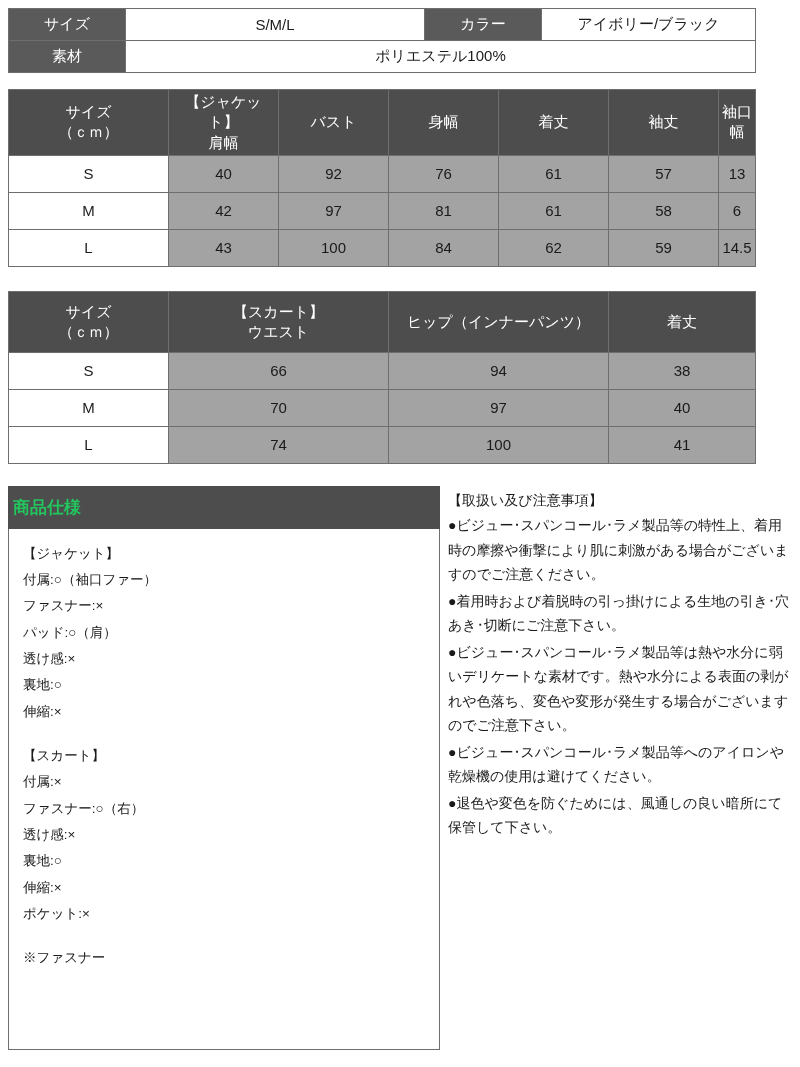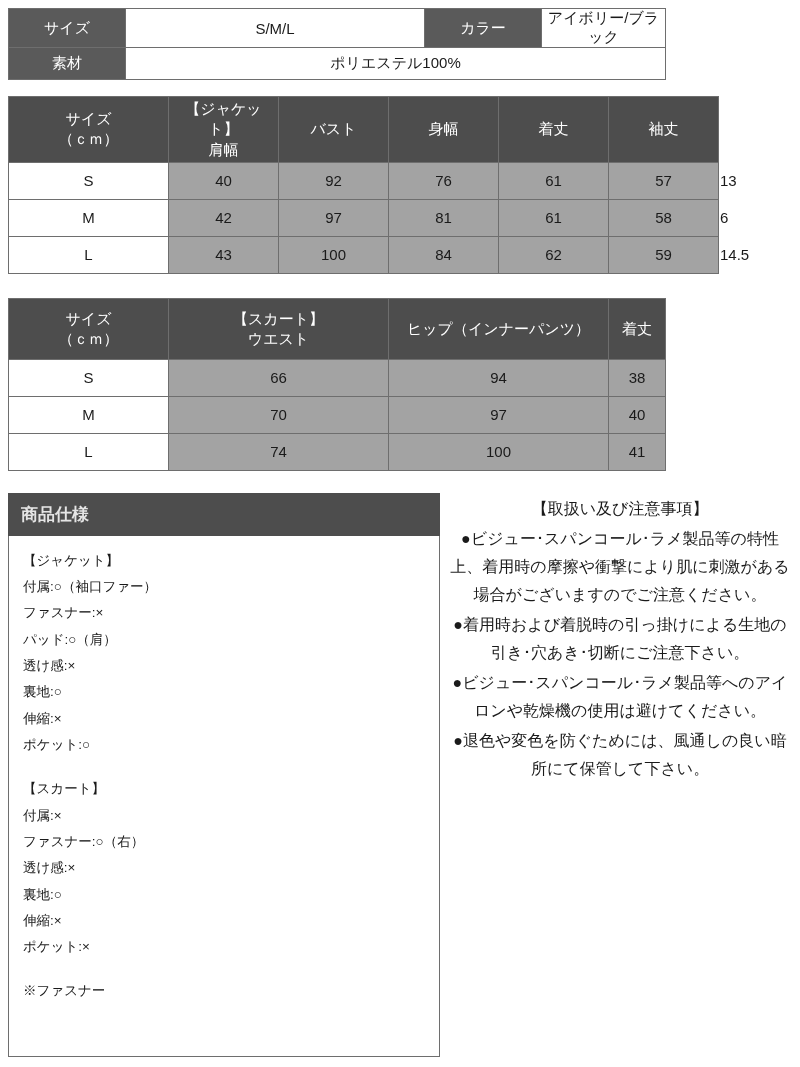--- a/index.html
+++ b/index.html
@@ -24,7 +24,7 @@
 
   table {
     border-collapse: collapse;
-    width: 658px;
+    width: 748px;
     table-layout: fixed;
   }
 

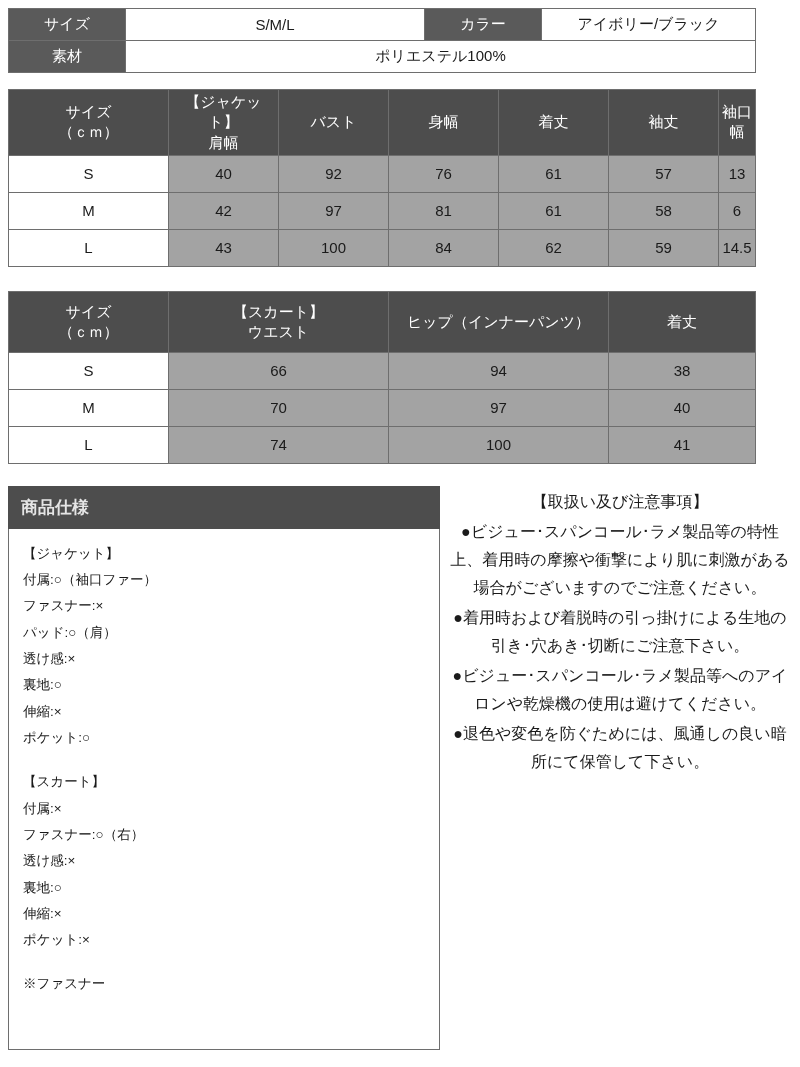--- a/index.html
+++ b/index.html
@@ -91,10 +91,10 @@
   }
   .panel-left .panel-title {
     background: #4d4d4d;
-    color: #e5e5e5;
+    color: #22c55e;
     font-size: 17px;
     font-weight: bold;
-    padding: 9px 12px;
+    padding: 9px 4px;
     border: 1px solid #4d4d4d;
     margin: 0 -1px;
   }

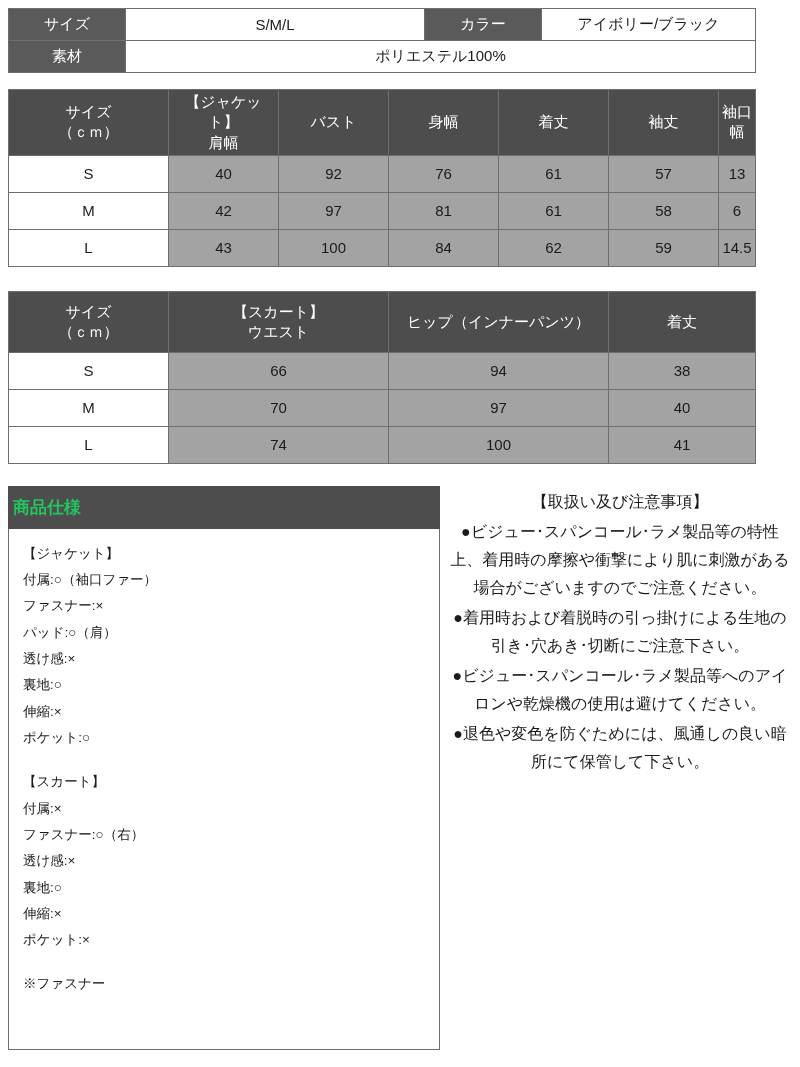--- a/index.html
+++ b/index.html
@@ -115,10 +115,9 @@
   .panel-right {
     width: 344px;
     box-sizing: border-box;
-    font-size: 16px;
+    font-size: 14px;
     line-height: 1.75;
     padding-top: 2px;
-    text-align: center;
   }
   .panel-right .notice-title {
     margin-bottom: 2px;

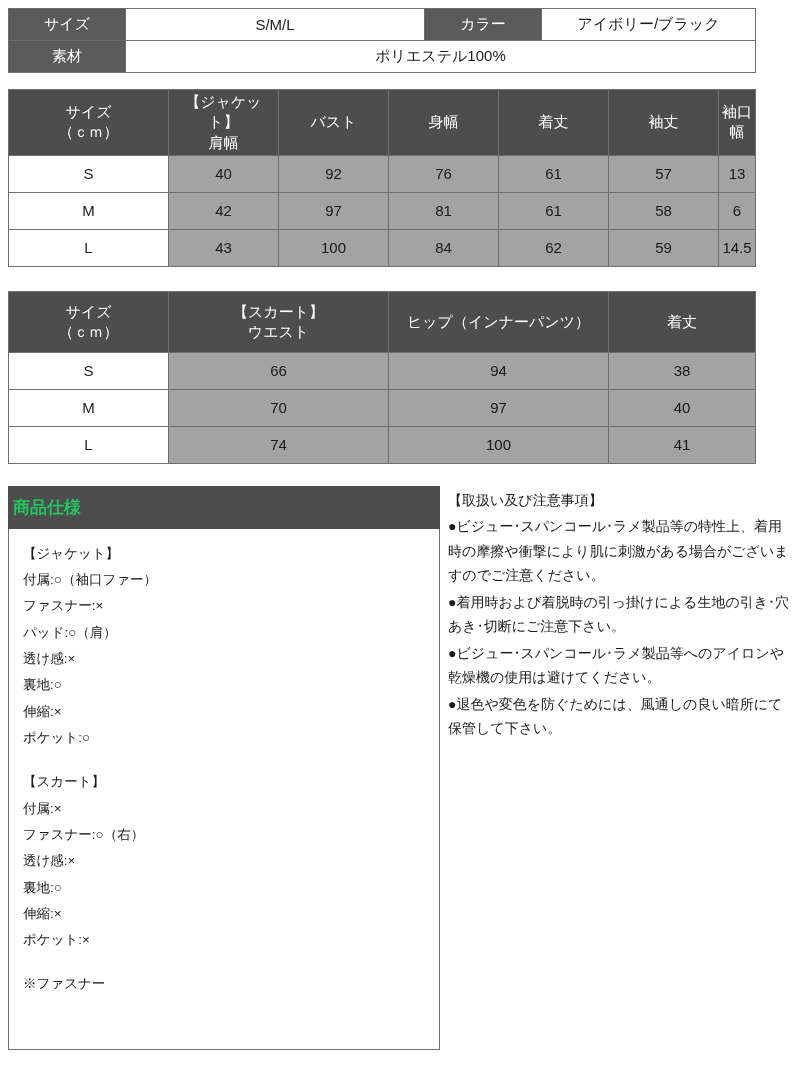--- a/index.html
+++ b/index.html
@@ -130,6 +130,7 @@
   .panel-right li {
     margin: 0 0 2px 0;
     text-indent: 0;
+    font-family: Liberation Mono, monospace;
   }
 </style>
 </head>

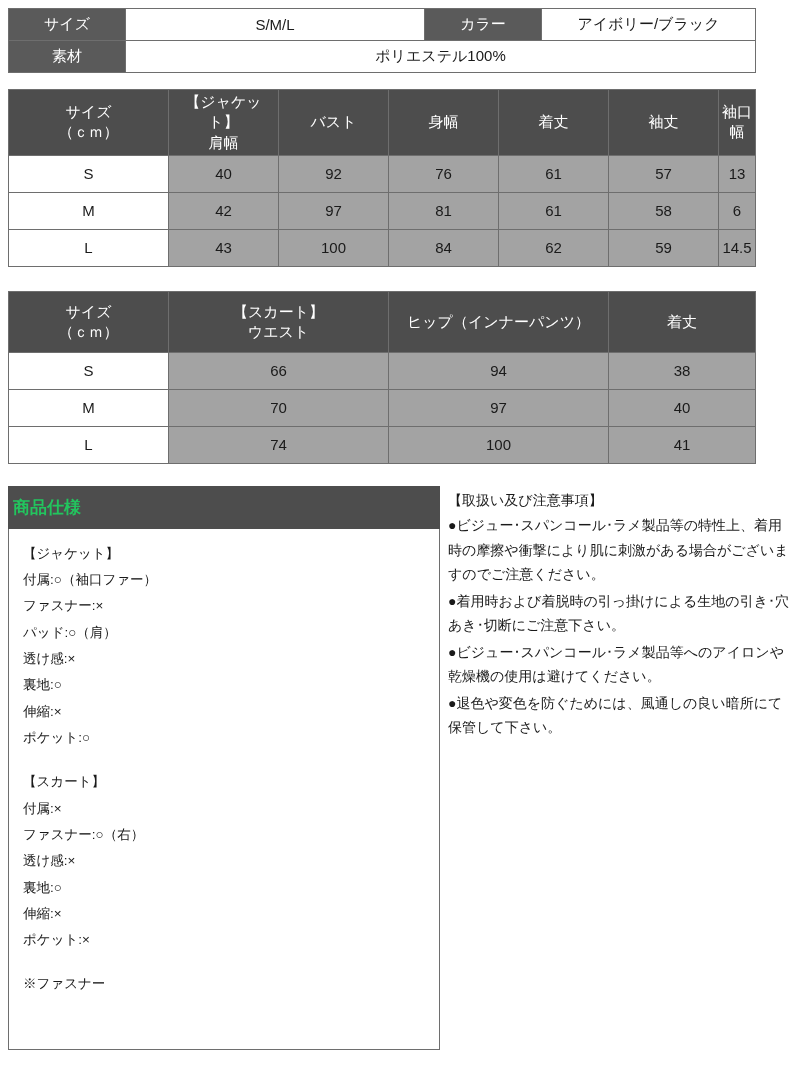--- a/index.html
+++ b/index.html
@@ -288,6 +288,7 @@
       <ul>
         <li>●ビジュー･スパンコール･ラメ製品等の特性上、着用時の摩擦や衝撃により肌に刺激がある場合がございますのでご注意ください。</li>
         <li>●着用時および着脱時の引っ掛けによる生地の引き･穴あき･切断にご注意下さい。</li>
+        <li>●ビジュー･スパンコール･ラメ製品等は熱や水分に弱いデリケートな素材です。熱や水分による表面の剥がれや色落ち、変色や変形が発生する場合がございますのでご注意下さい。</li>
         <li>●ビジュー･スパンコール･ラメ製品等へのアイロンや乾燥機の使用は避けてください。</li>
         <li>●退色や変色を防ぐためには、風通しの良い暗所にて保管して下さい。</li>
       </ul>

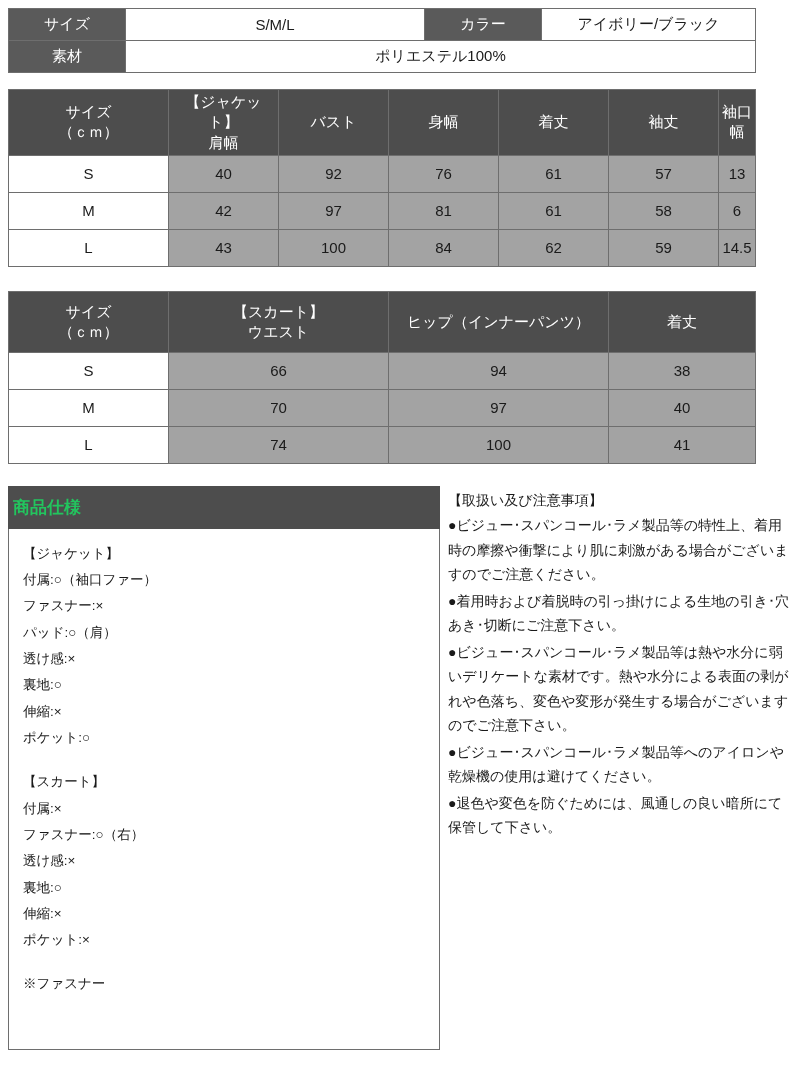--- a/index.html
+++ b/index.html
@@ -265,7 +265,6 @@
         <div>透け感:×</div>
         <div>裏地:○</div>
         <div>伸縮:×</div>
-        <div>ポケット:○</div>
 
         <div class="spacer"></div>
 

